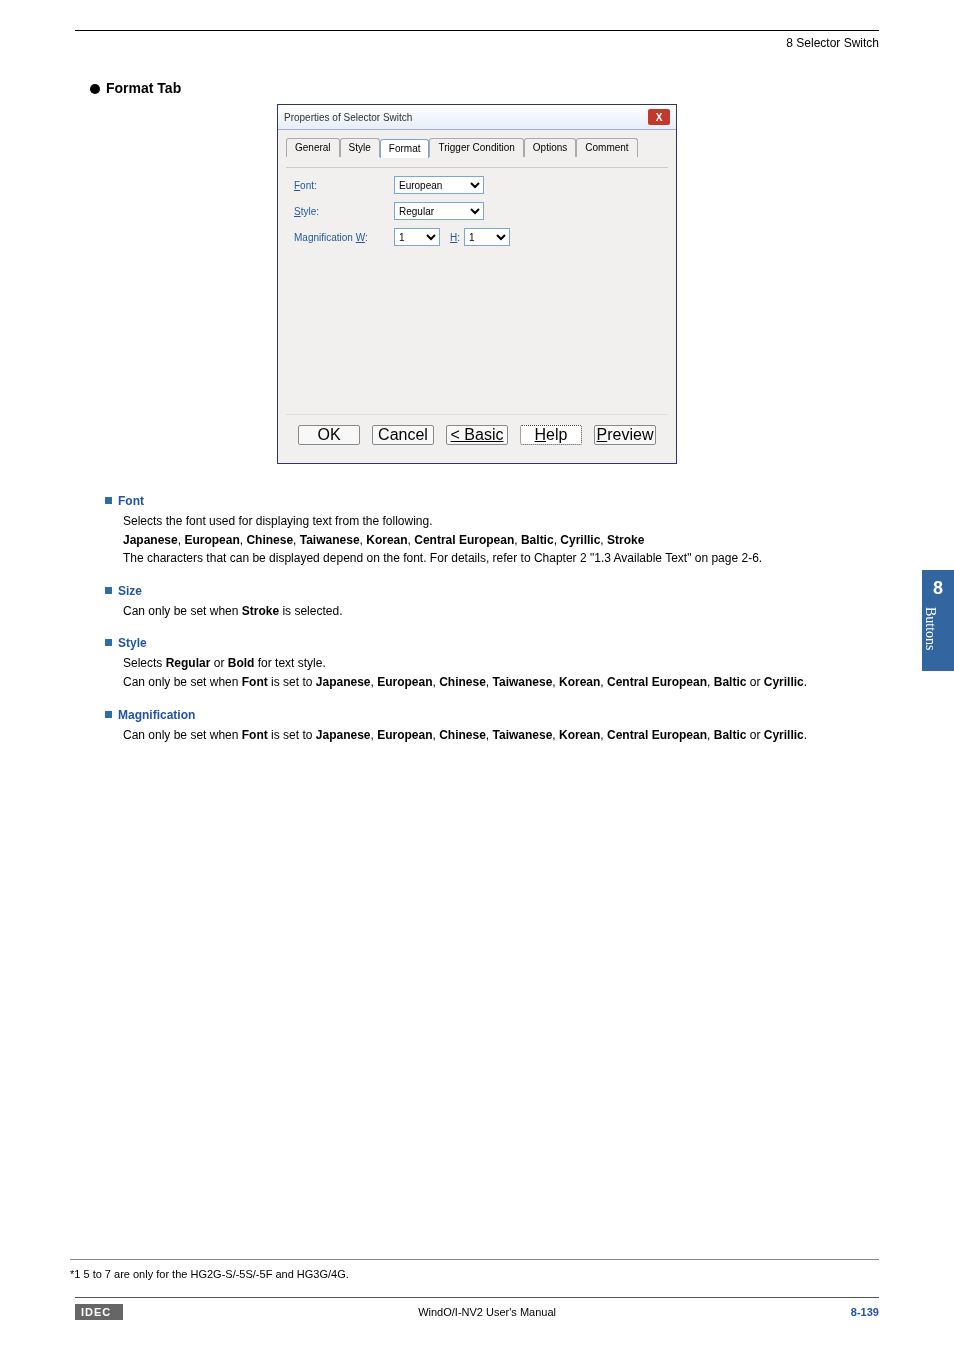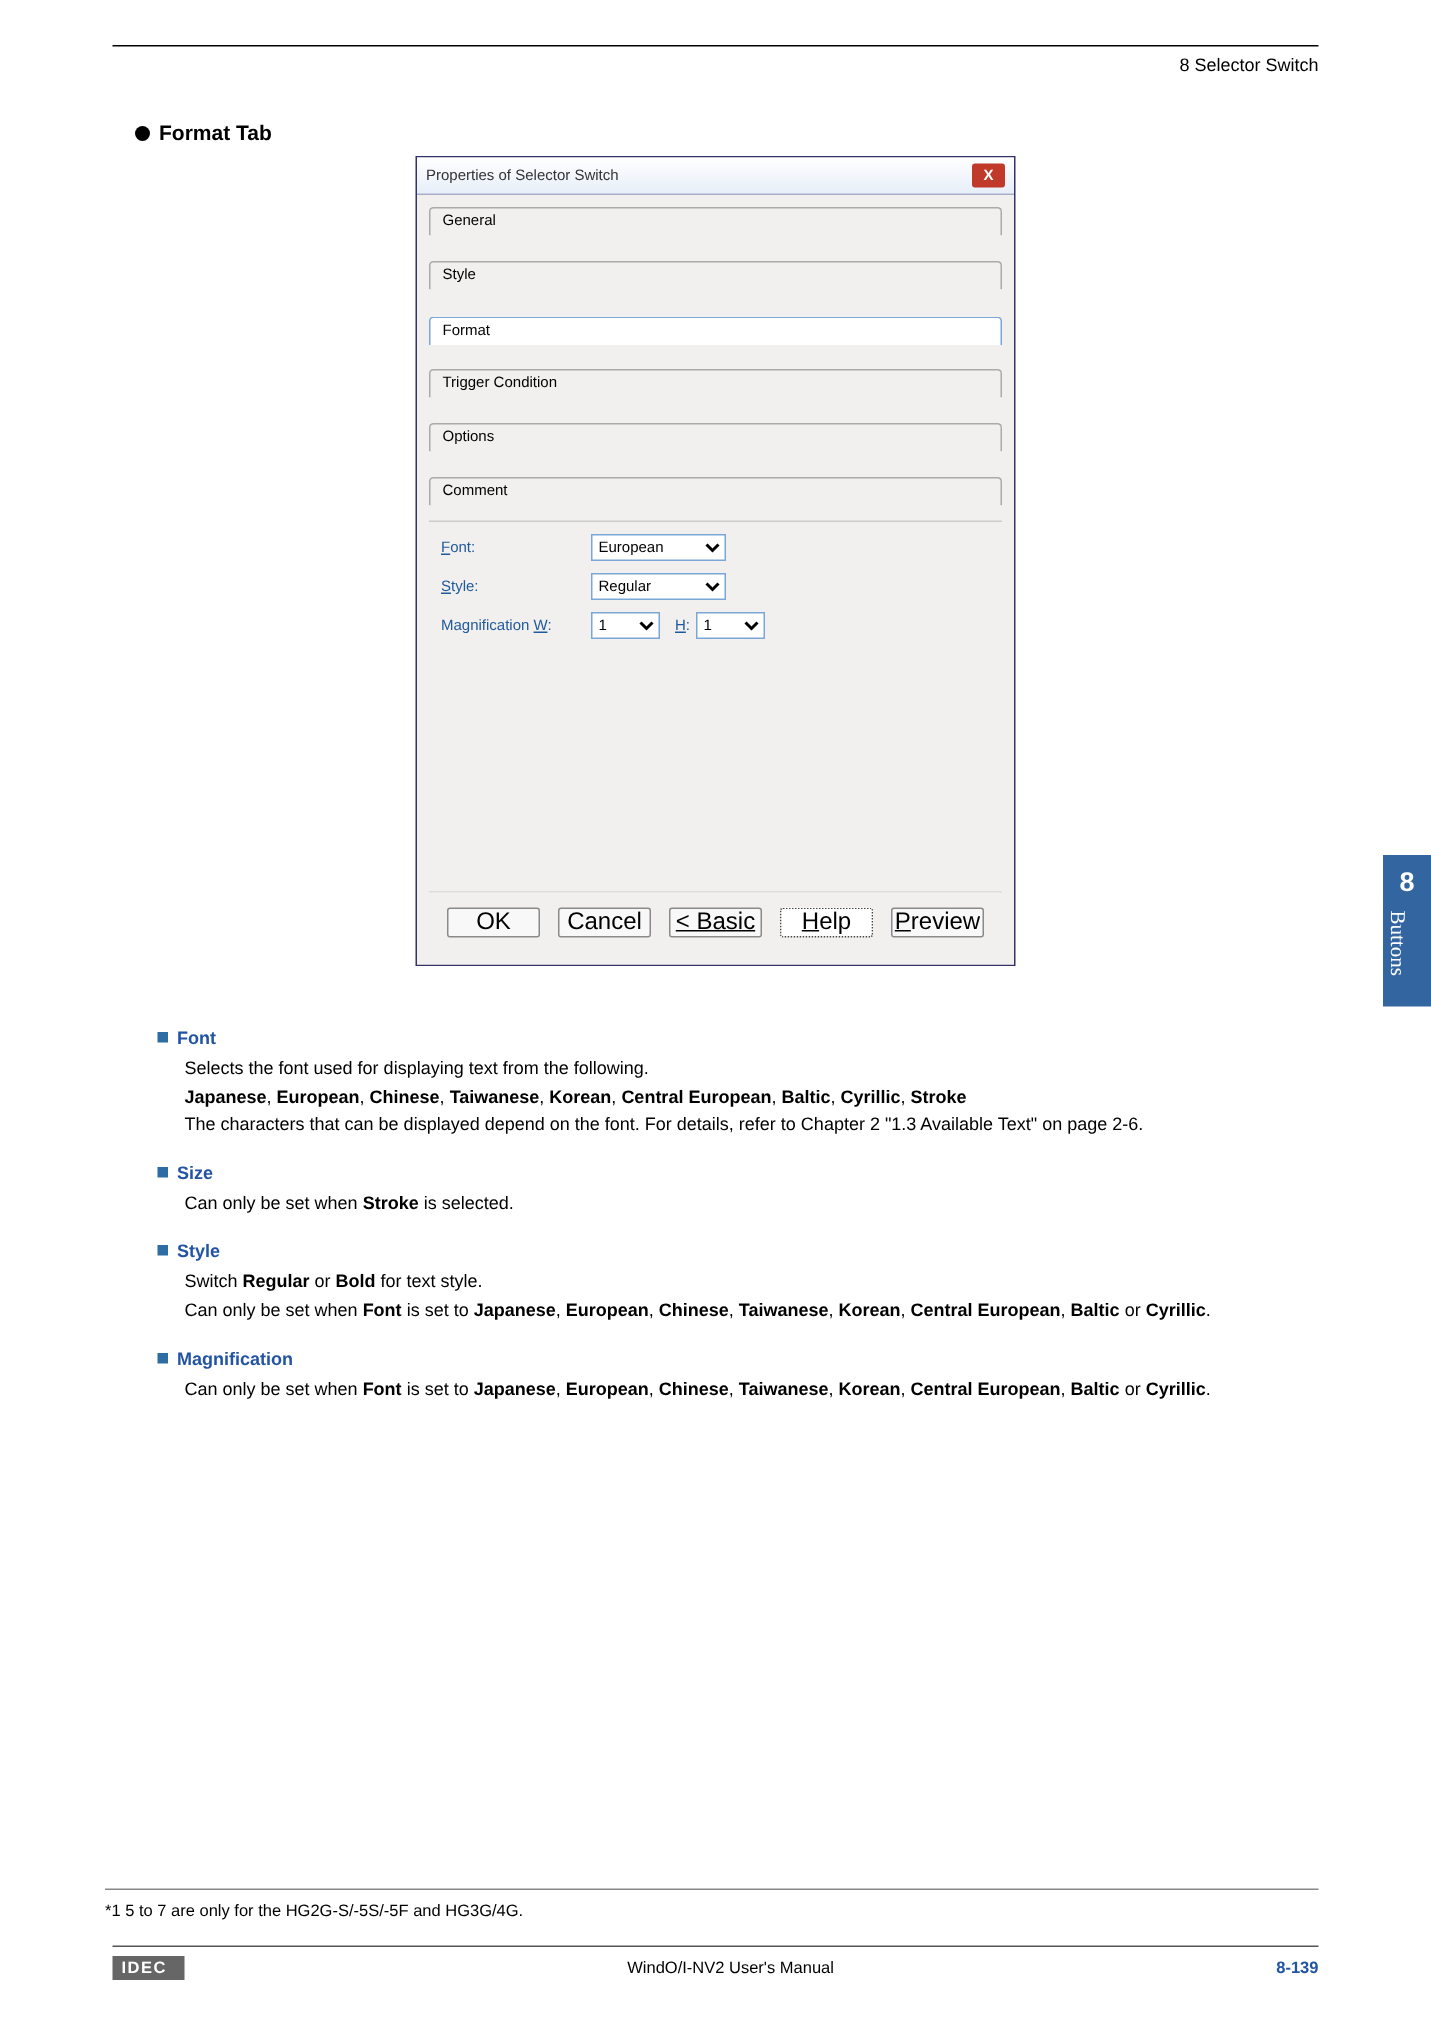--- a/index.html
+++ b/index.html
@@ -9,7 +9,7 @@
     .hdr-right { text-align:right; font-size:12px; margin-bottom:30px; }
     .sect-title { font-size:14px; font-weight:bold; margin:0 0 8px 15px; }
     .sect-title .dot { display:inline-block; width:10px; height:10px; background:#000; border-radius:50%; vertical-align:middle; margin-right:6px; }
-    .dialog-wrap { display:flex; justify-content:center; margin-bottom:41px; }
+    .dialog-wrap { display:flex; justify-content:center; margin-bottom:30px; }
     .dialog { width:400px; border:1px solid #336; font-family:Tahoma,sans-serif; font-size:10px; }
     .titlebar { background:linear-gradient(#fff,#e6eef8); border-bottom:1px solid #aac; padding:4px 6px; display:flex; justify-content:space-between; align-items:center; color:#333; }
     .titlebar .close { background:#c0392b; color:#fff; width:22px; height:16px; border-radius:2px; display:inline-flex; align-items:center; justify-content:center; font-weight:bold; }

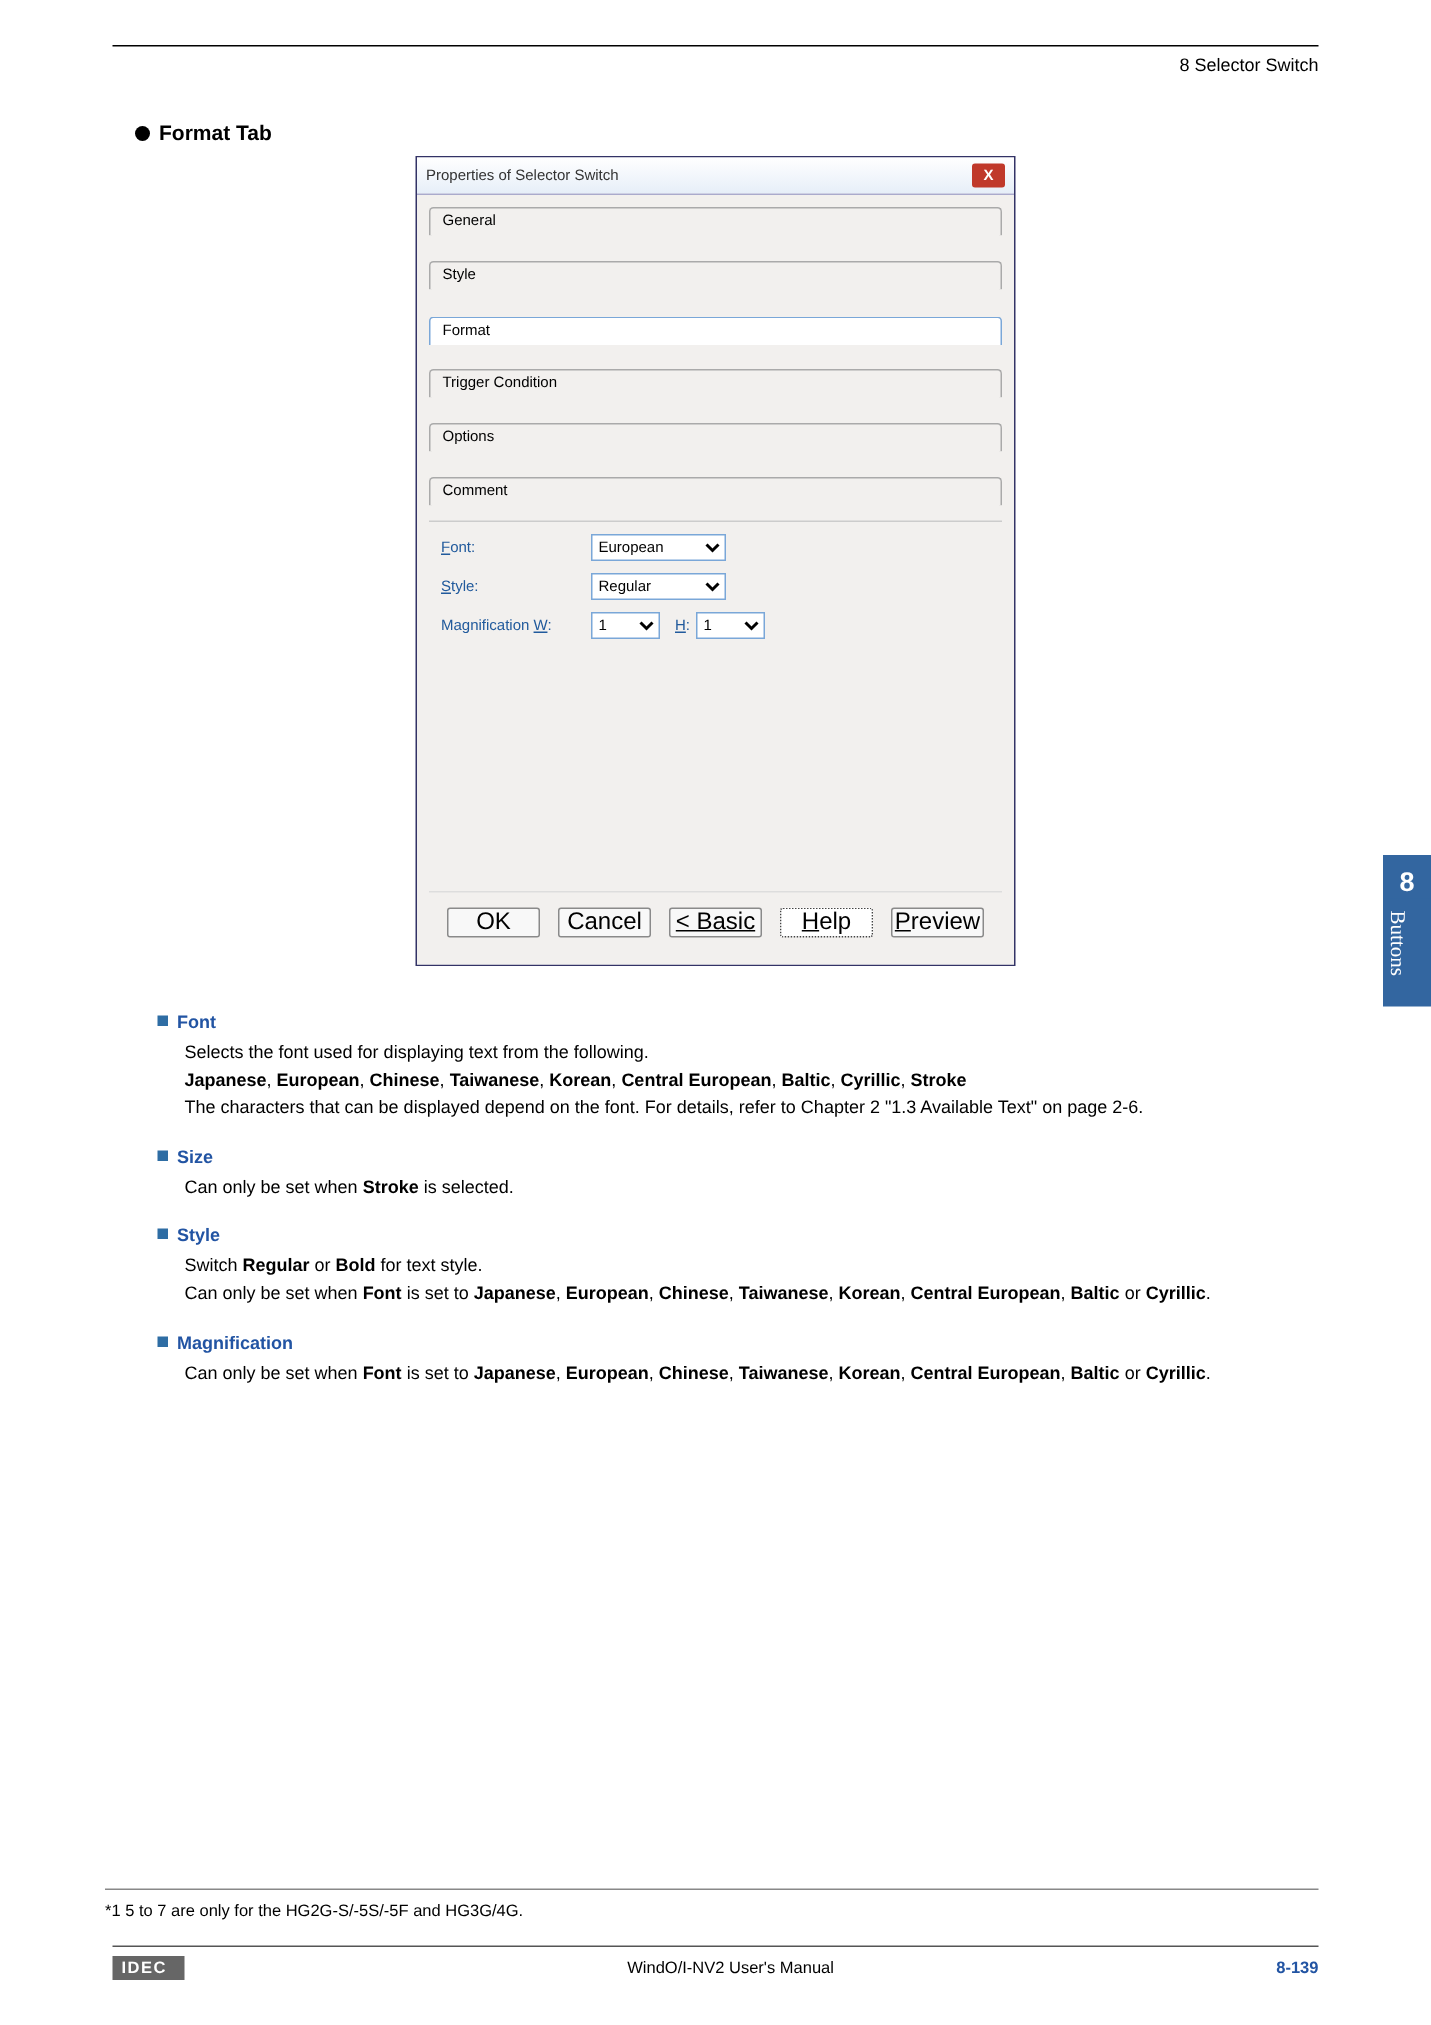--- a/index.html
+++ b/index.html
@@ -14,7 +14,7 @@
     .titlebar { background:linear-gradient(#fff,#e6eef8); border-bottom:1px solid #aac; padding:4px 6px; display:flex; justify-content:space-between; align-items:center; color:#333; }
     .titlebar .close { background:#c0392b; color:#fff; width:22px; height:16px; border-radius:2px; display:inline-flex; align-items:center; justify-content:center; font-weight:bold; }
     .dlg-body { background:#f2f0ee; padding:8px; }
-    .tabs { display:flex; gap:17px; margin-bottom:10px;flex-direction:column; }
+    .tabs { display:flex; gap:0; margin-bottom:10px; }
     .tab { padding:3px 8px 4px; border:1px solid #aaa; border-bottom:none; background:#f2f0ee; border-radius:3px 3px 0 0; }
     .tab.active { background:#fff; border-color:#7aa7d8; position:relative; top:1px; }
     .tab-u { text-decoration:underline; }

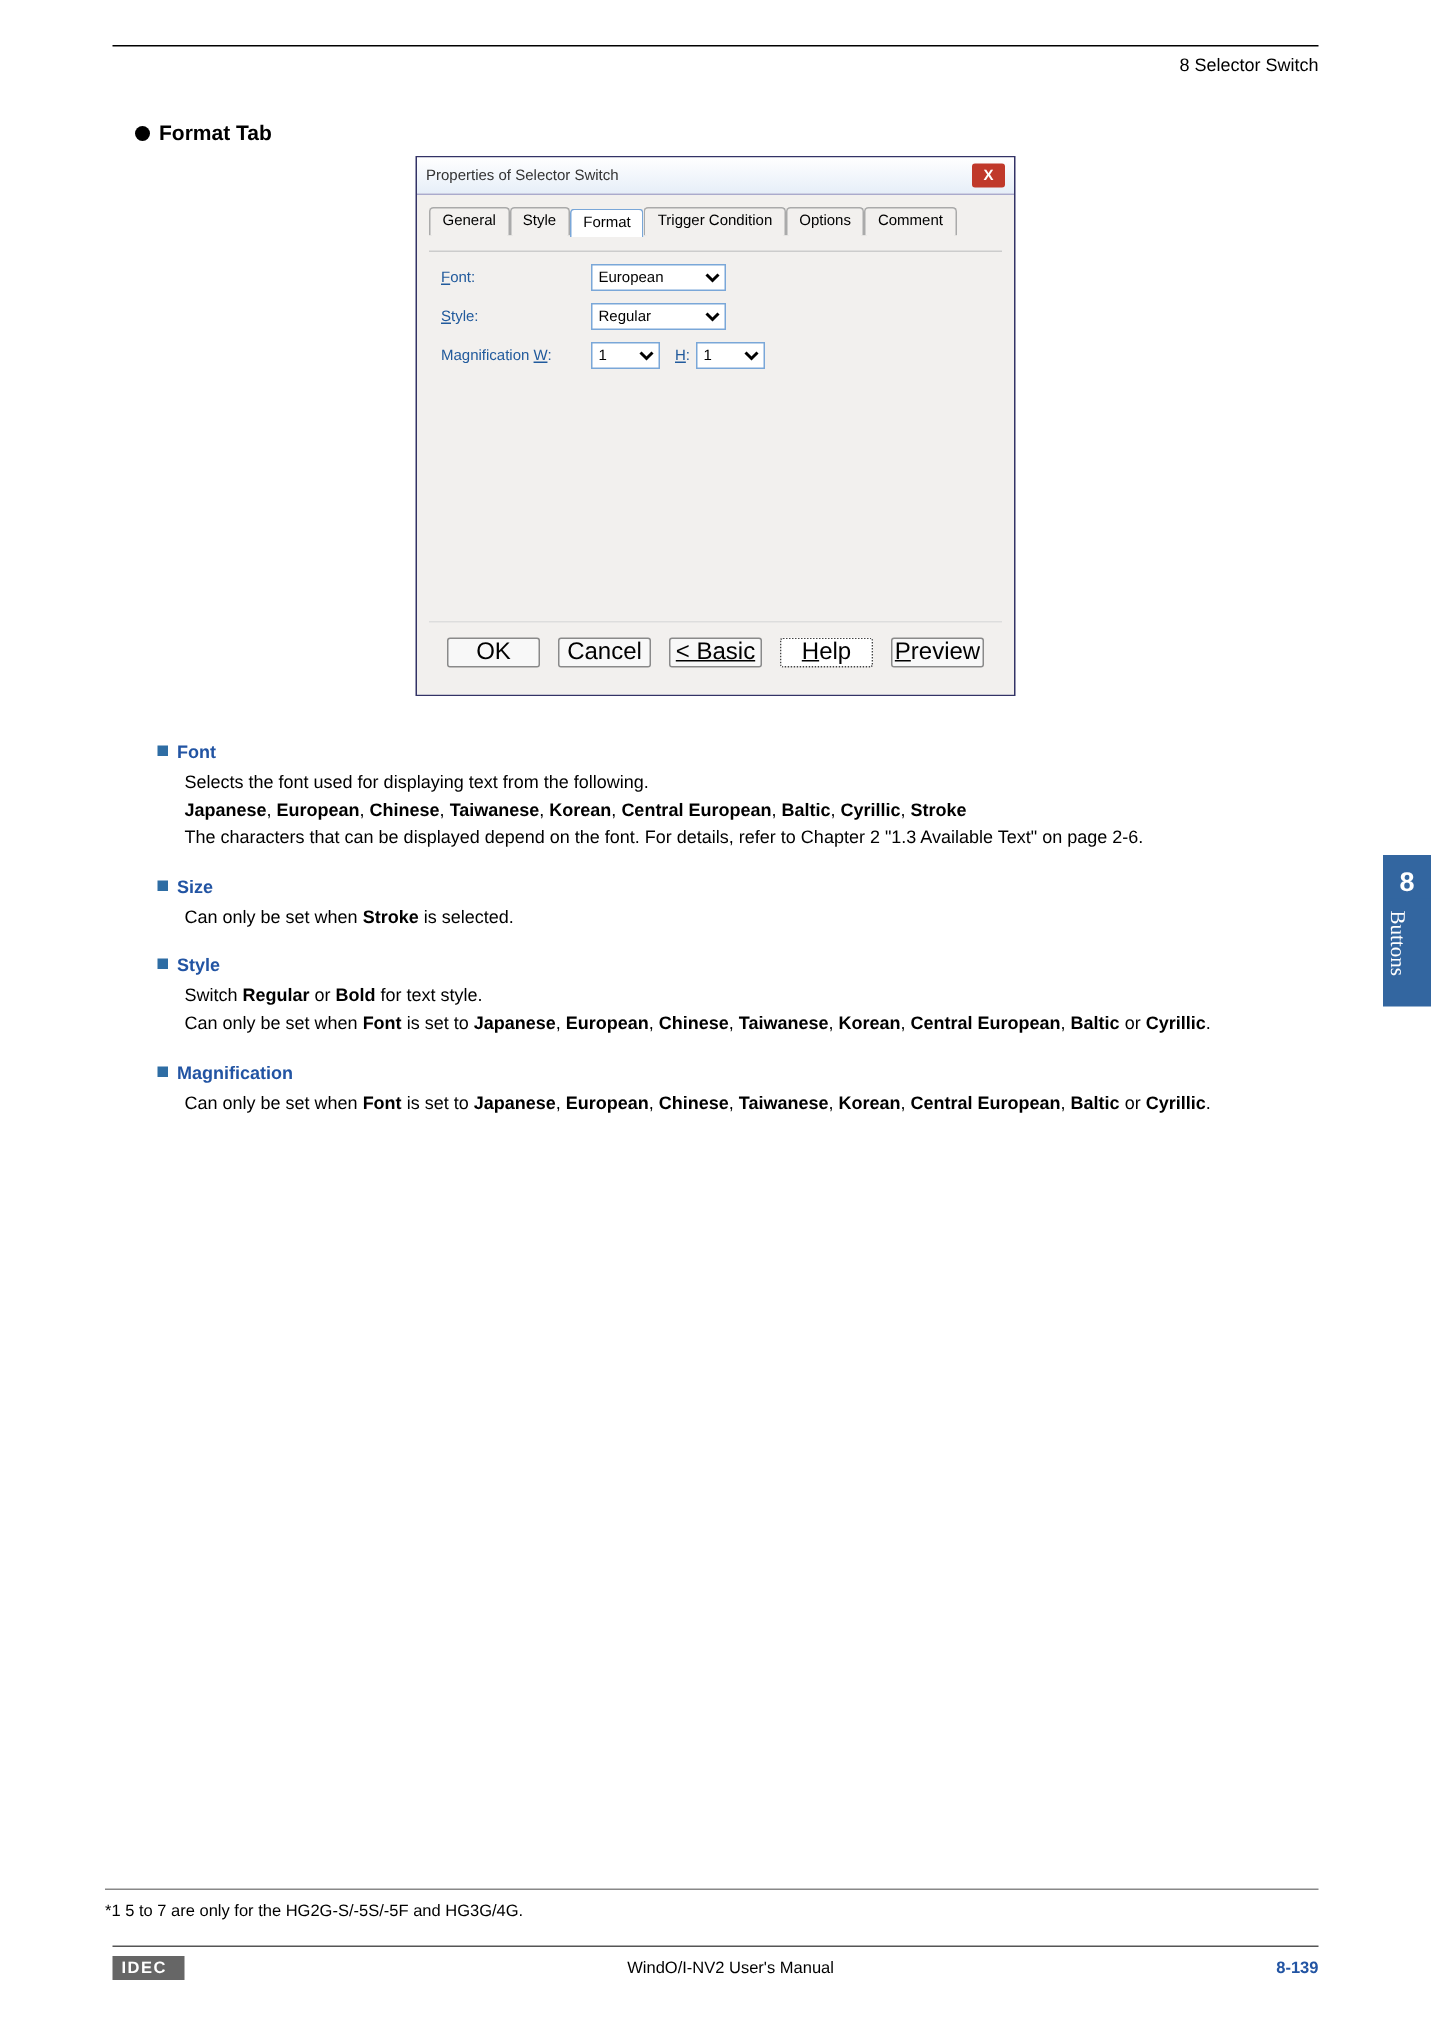--- a/index.html
+++ b/index.html
@@ -115,7 +115,7 @@
     <div class="def">
       <div class="def-head"><span class="sq"></span><span>Style</span></div>
       <div class="def-body">
-        <div><span>Switch </span><b>Regular</b><span> or </span><b>Bold</b><span> for text style.</span></div>
+        <div><span>Selects </span><b>Regular</b><span> or </span><b>Bold</b><span> for text style.</span></div>
         <div><span>Can only be set when </span><b>Font</b><span> is set to </span><b>Japanese</b><span>, </span><b>European</b><span>, </span><b>Chinese</b><span>, </span><b>Taiwanese</b><span>, </span><b>Korean</b><span>, </span><b>Central European</b><span>, </span><b>Baltic</b><span> or </span><b>Cyrillic</b><span>.</span></div>
       </div>
     </div>

